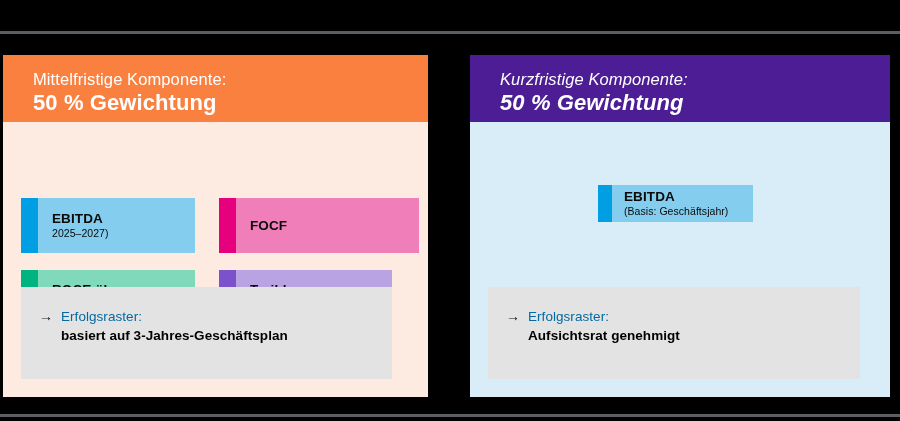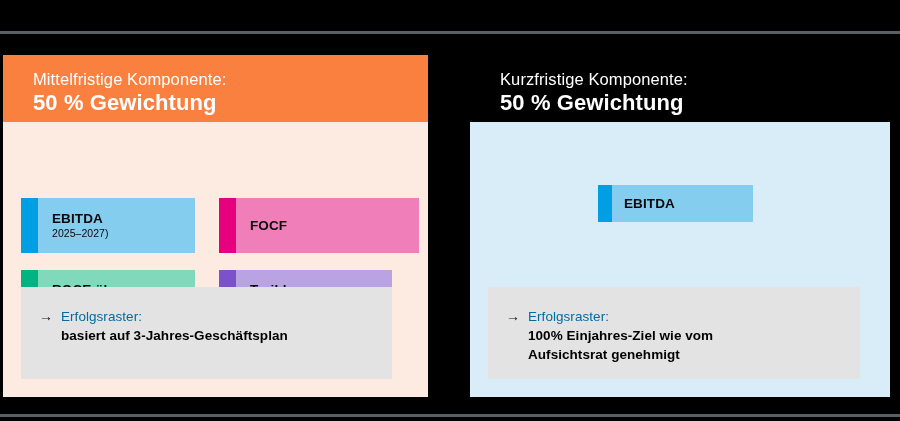--- a/index.html
+++ b/index.html
@@ -48,7 +48,7 @@
     padding: 13px 0 0 30px;
   }
   .panel-left  .panel-header { background: #FA8040; }
-  .panel-right .panel-header { background: #000000; }
+  .panel-right .panel-header { background: #4c1d95; font-style: italic; }
 
   .header-line1 {
     color: #ffffff;

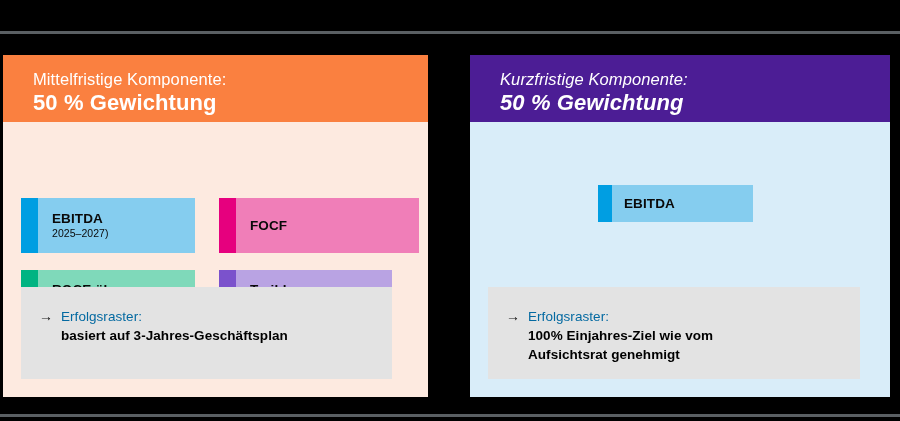--- a/index.html
+++ b/index.html
@@ -208,6 +208,7 @@
       <div class="kpi-accent" style="background:#009EE2"></div>
       <div class="kpi-body">
         <div class="kpi-title">EBITDA</div>
+        <div class="kpi-sub">(Basis: Geschäftsjahr)</div>
       </div>
     </div>
 

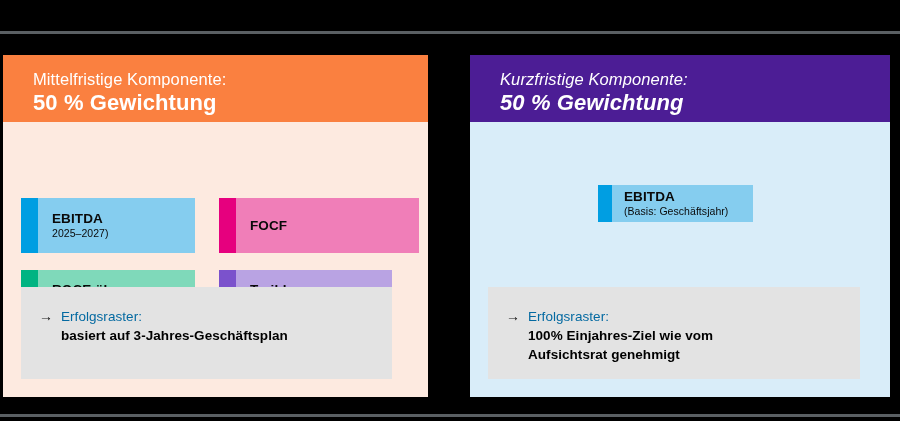--- a/index.html
+++ b/index.html
@@ -216,7 +216,6 @@
       <span class="callout-arrow">→</span>
       <span class="callout-text">
         <span class="callout-lead">Erfolgsraster:</span>
-        <span class="callout-strong" style="display:block">100% Einjahres-Ziel wie vom</span>
         <span class="callout-strong" style="display:block">Aufsichtsrat genehmigt</span>
       </span>
     </div>

